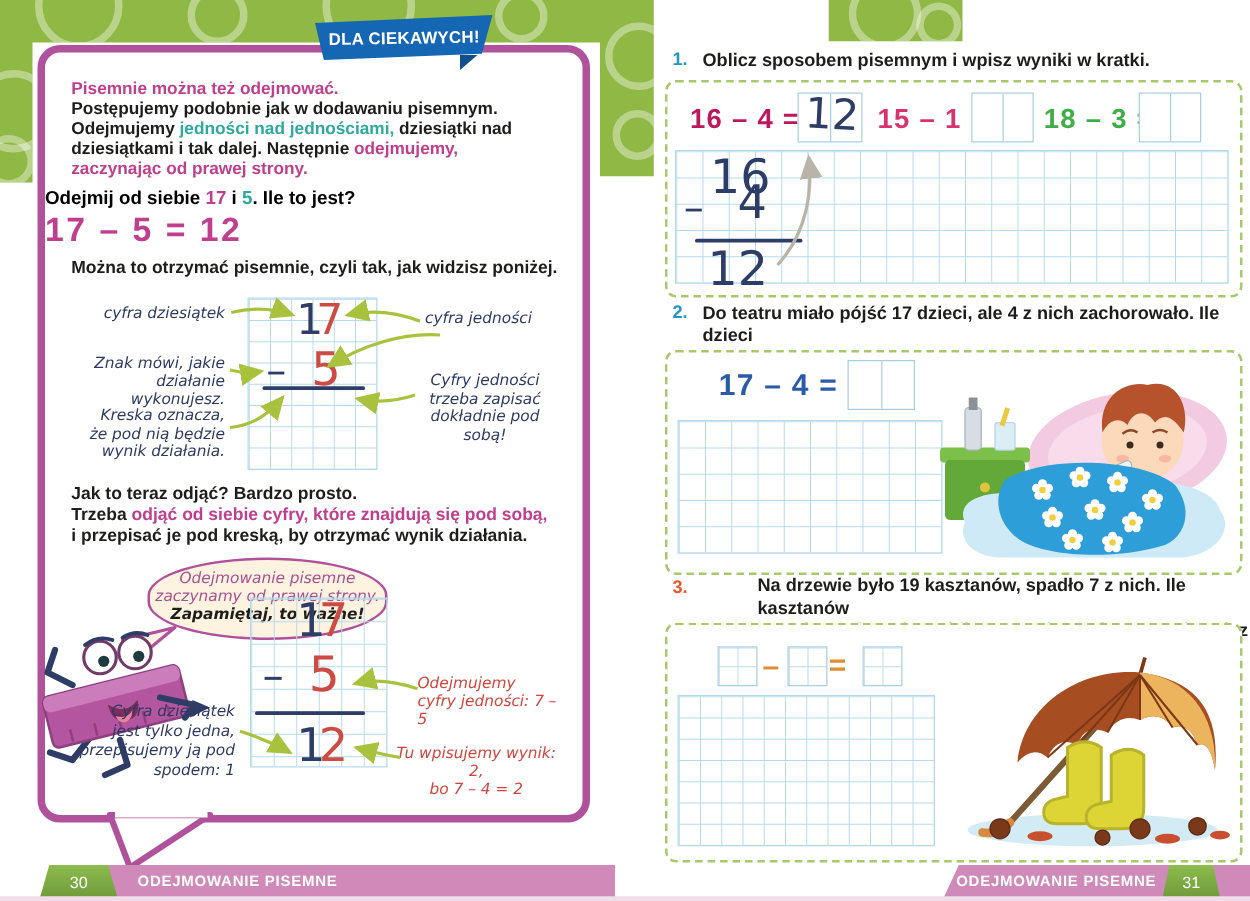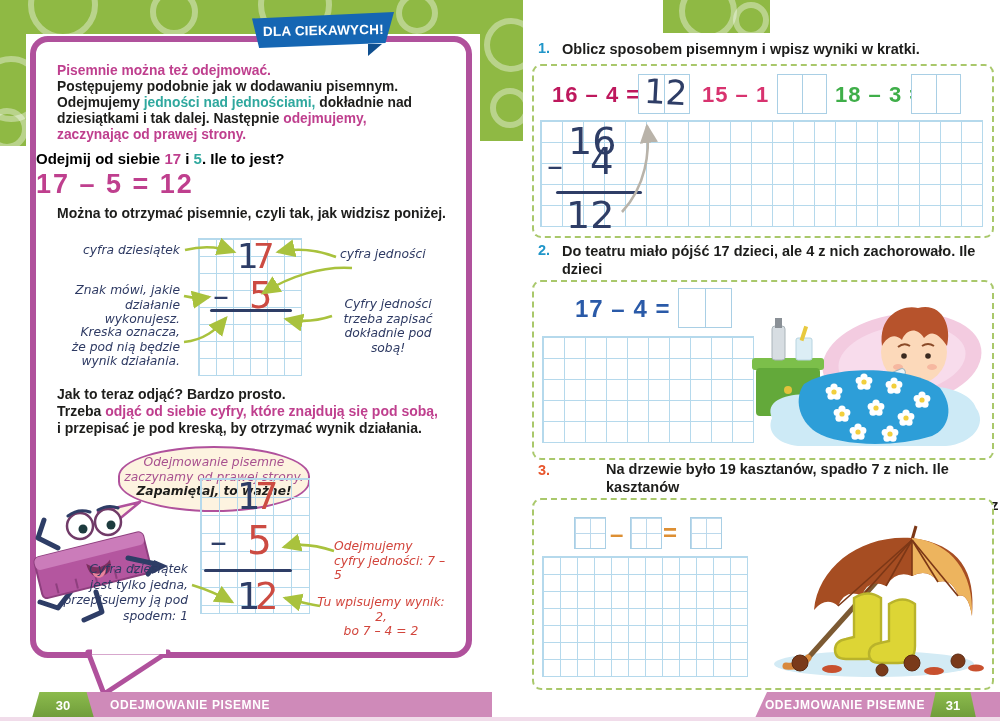--- a/index.html
+++ b/index.html
@@ -98,7 +98,7 @@
 
   <div class="txt mag" style="left:57px;top:63px;">Pisemnie można też odejmować.</div>
   <div class="txt" style="left:57px;top:79px;">Postępujemy podobnie jak w dodawaniu pisemnym.</div>
-  <div class="txt" style="left:57px;top:95px;"><span>Odejmujemy </span><span class="teal">jedności nad jednościami,</span><span> dokładnie nad</span></div>
+  <div class="txt" style="left:57px;top:95px;"><span>Odejmujemy </span><span class="teal">jedności nad jednościami,</span><span> dziesiątki nad</span></div>
   <div class="txt" style="left:57px;top:111px;"><span>dziesiątkami i tak dalej. Następnie </span><span class="mag">odejmujemy,</span></div>
   <div class="txt mag" style="left:57px;top:127px;">zaczynając od prawej strony.</div>
 

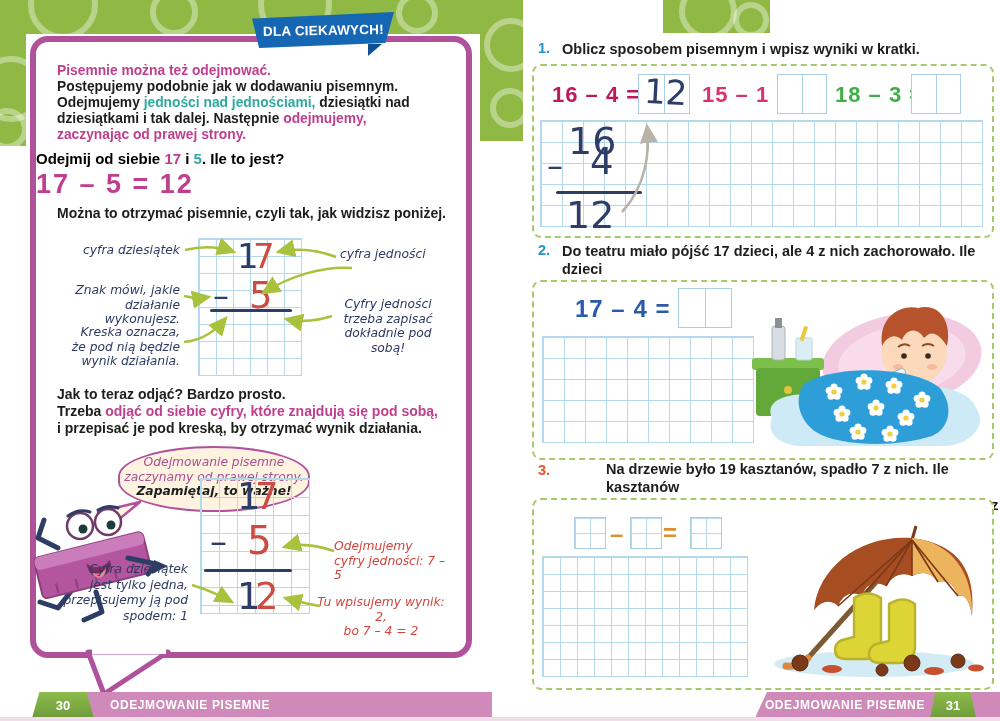--- a/index.html
+++ b/index.html
@@ -49,7 +49,7 @@
   .fband{position:absolute;top:692px;height:26px;background:#cf8ab9;}
   .fband .ft{position:absolute;top:6px;color:#fff;font-weight:bold;font-size:12px;letter-spacing:.6px;}
   .badge{position:absolute;top:692px;height:26px;background:linear-gradient(#8cbb4d,#6f9c3a);
-         clip-path:polygon(12% 0,88% 0,100% 100%,0 100%);color:#fff;font-weight:bold;font-size:13px;
+         clip-path:polygon(12% 0,88% 0,100% 100%,0 100%);color:#fff;font-weight:normal;font-size:13px;
          display:flex;align-items:center;justify-content:center;}
   .strip{position:absolute;left:0;top:717px;width:1000px;height:4px;background:#f1dcea;}
   

